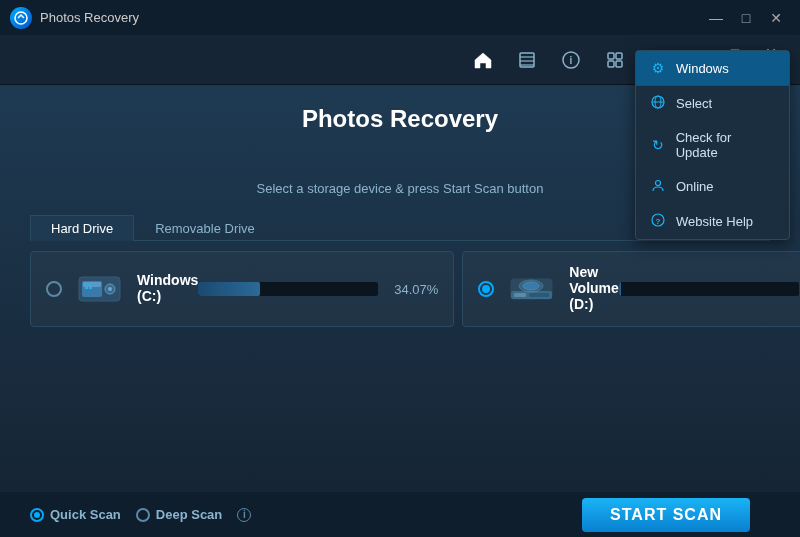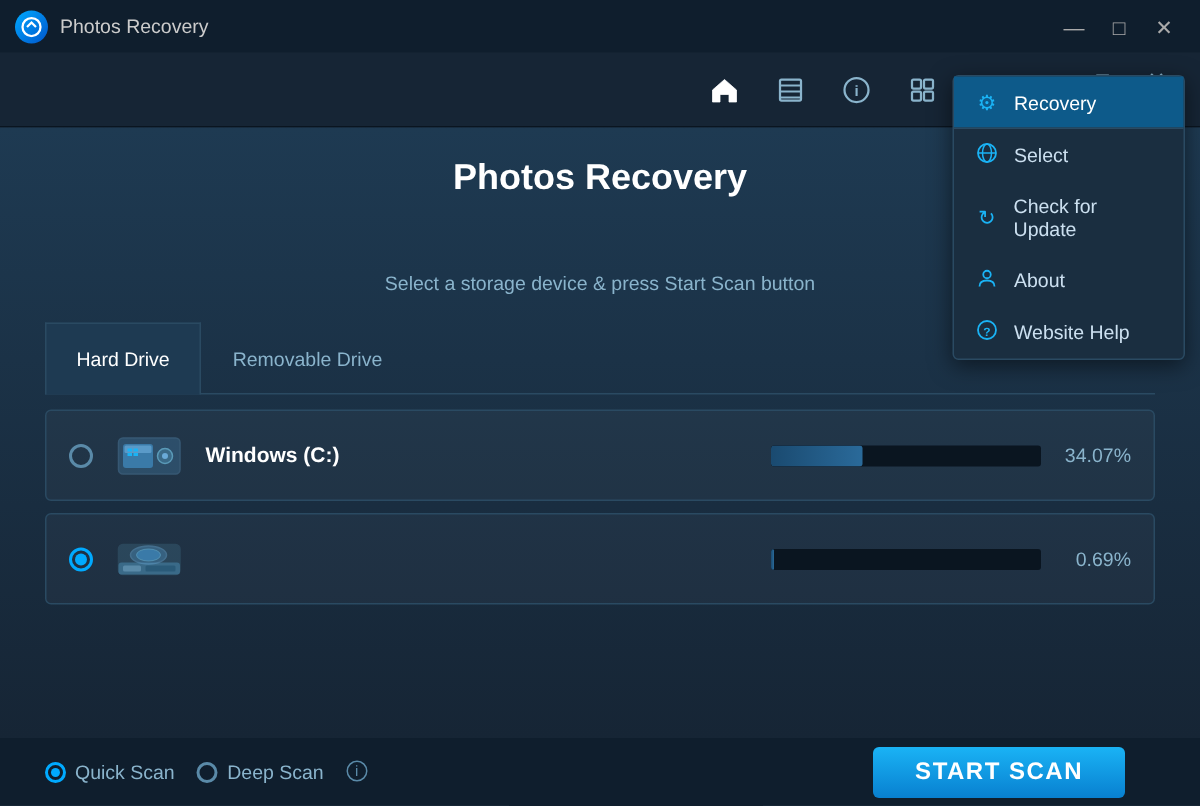--- a/index.html
+++ b/index.html
@@ -467,7 +467,7 @@
 <div class="dropdown-menu">
   <div class="dropdown-item active">
     <span class="dropdown-icon">⚙</span>
-    <span>Recovery</span>
+    <span>Windows</span>
   </div>
   <div class="dropdown-divider"></div>
   <div class="dropdown-item">

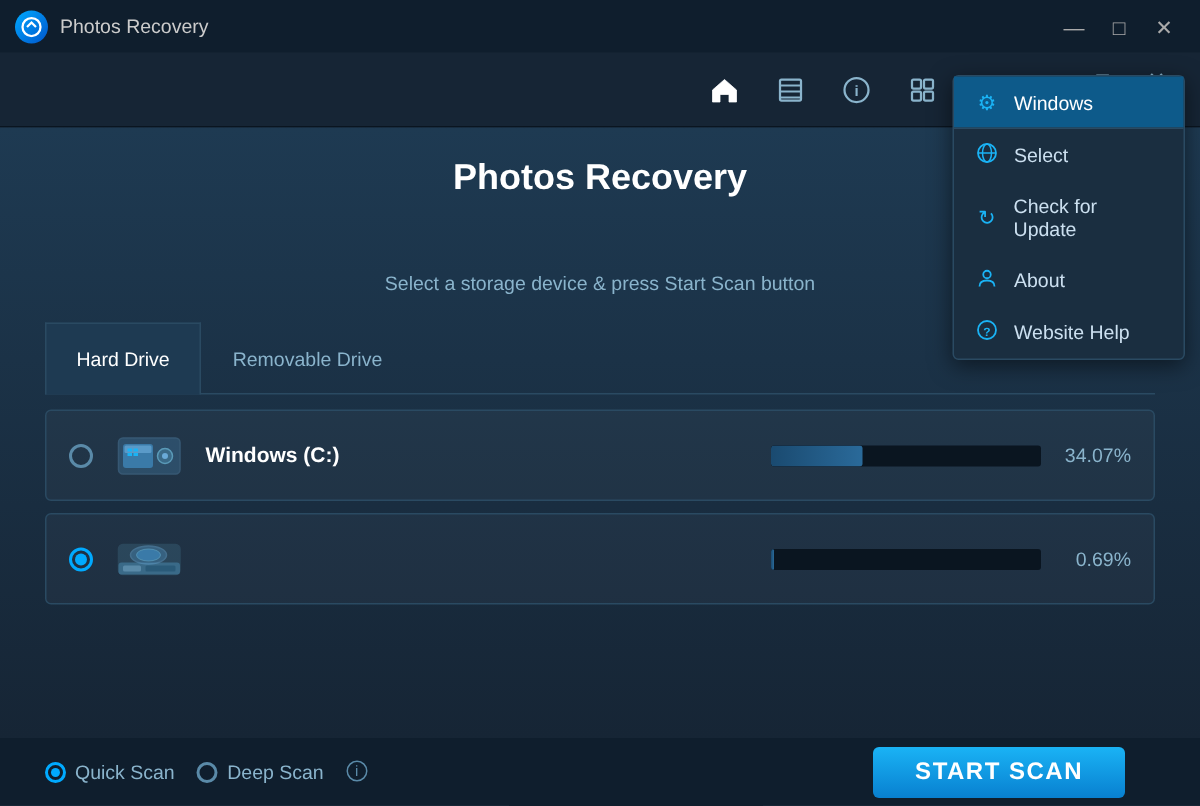--- a/index.html
+++ b/index.html
@@ -491,7 +491,7 @@
         <path d="M2 13c0-3 2-4 5-4s5 1 5 4" stroke="#1ab3f5" stroke-width="1.2"></path>
       </svg>
     </span>
-    <span>About</span>
+    <span>Online</span>
   </div>
   <div class="dropdown-item">
     <span class="dropdown-icon">

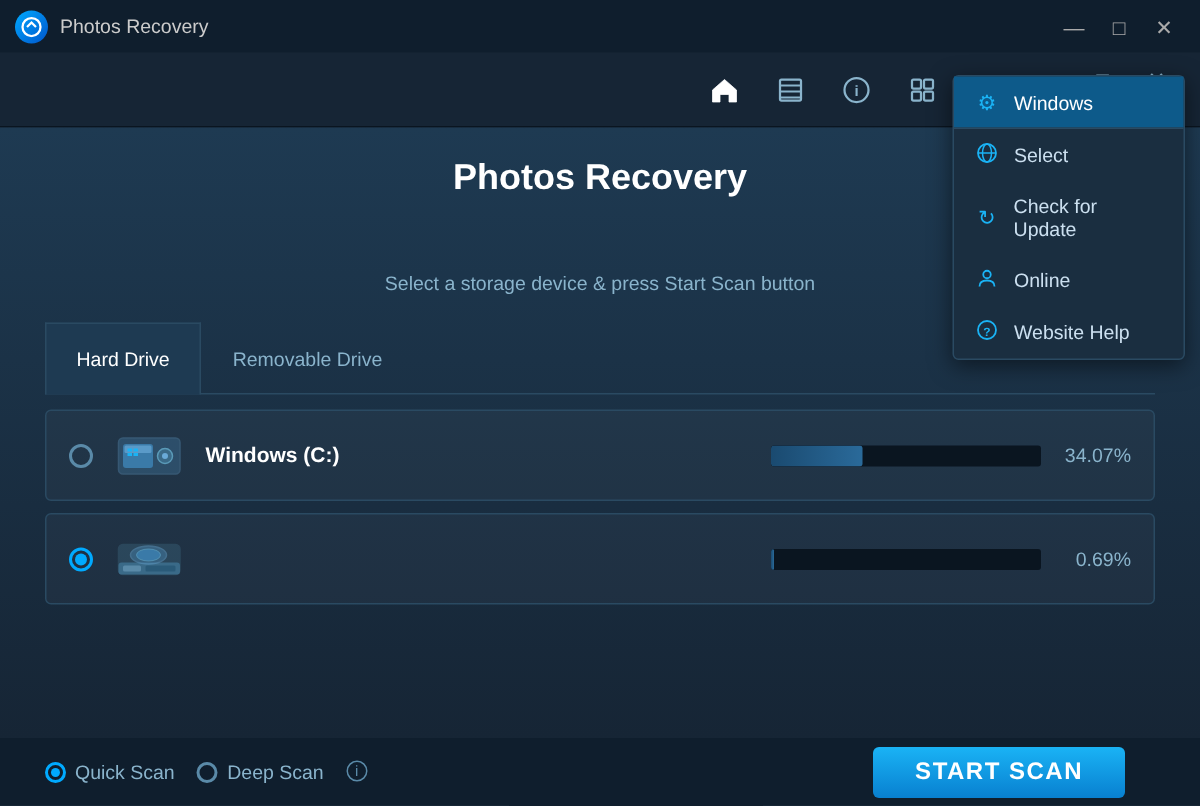--- a/index.html
+++ b/index.html
@@ -117,7 +117,7 @@
       margin-bottom: 10px;
     }
     .tab {
-      padding: 16px 20px;
+      padding: 5px 20px;
       color: #8ab4cc;
       font-size: 13px;
       cursor: pointer;

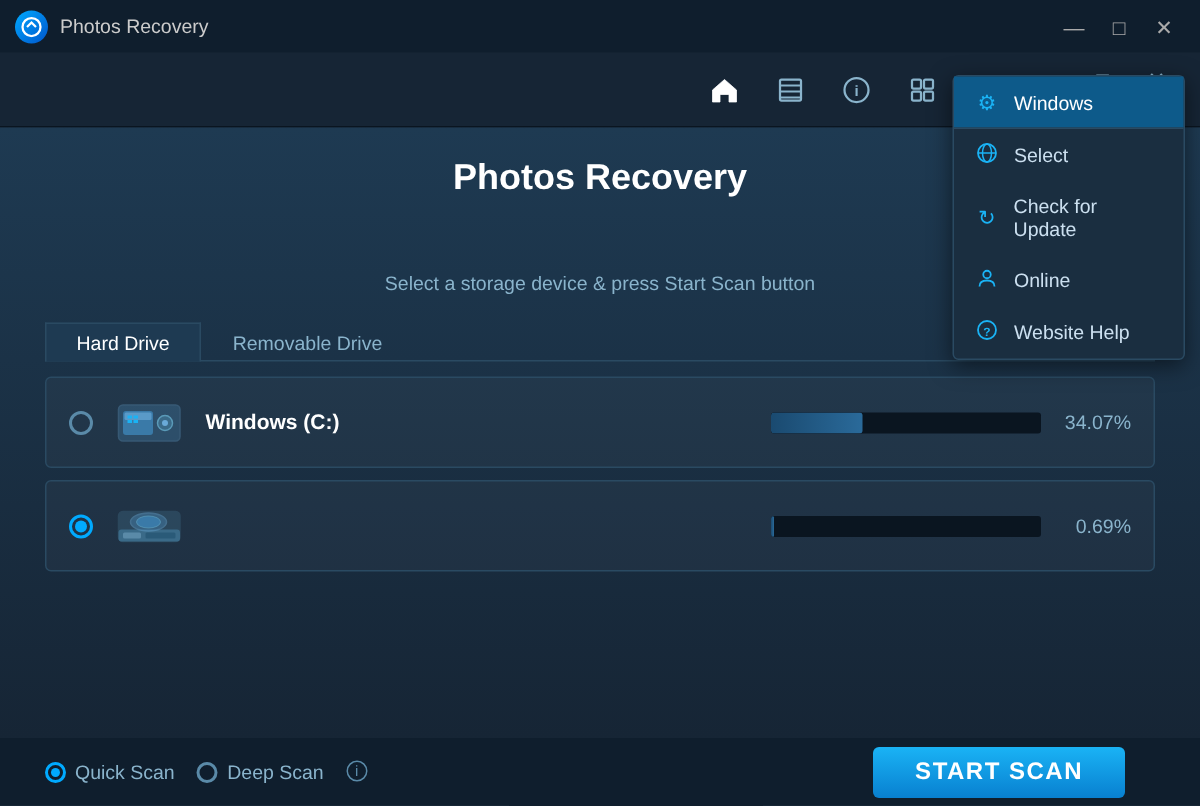--- a/index.html
+++ b/index.html
@@ -138,7 +138,6 @@
     
     .drive-list {
       display: flex;
-      flex-direction: column;
       gap: 8px;
     }
     .drive-item {

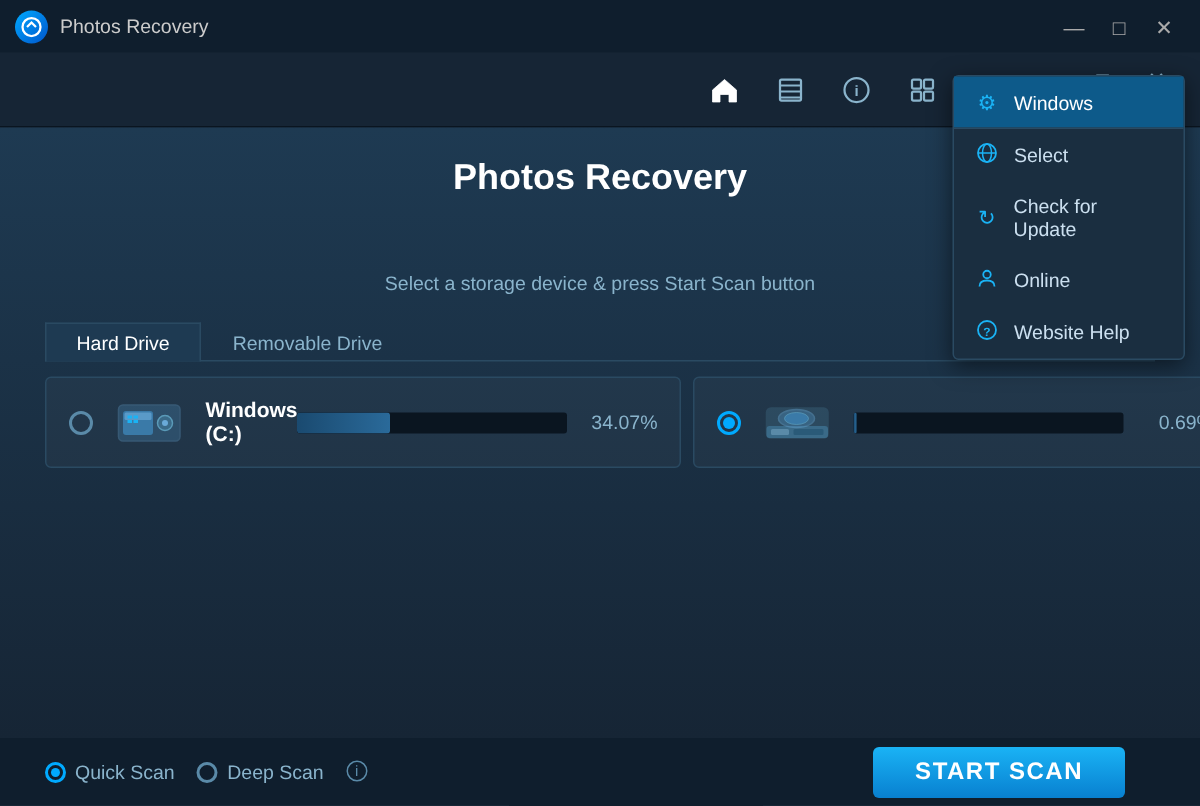--- a/index.html
+++ b/index.html
@@ -437,6 +437,7 @@
         </svg>
       </div>
       <div class="drive-info">
+        <div class="drive-name">New Volume (D:)</div>
       </div>
       <div class="drive-progress-area">
         <div class="progress-bar-bg">

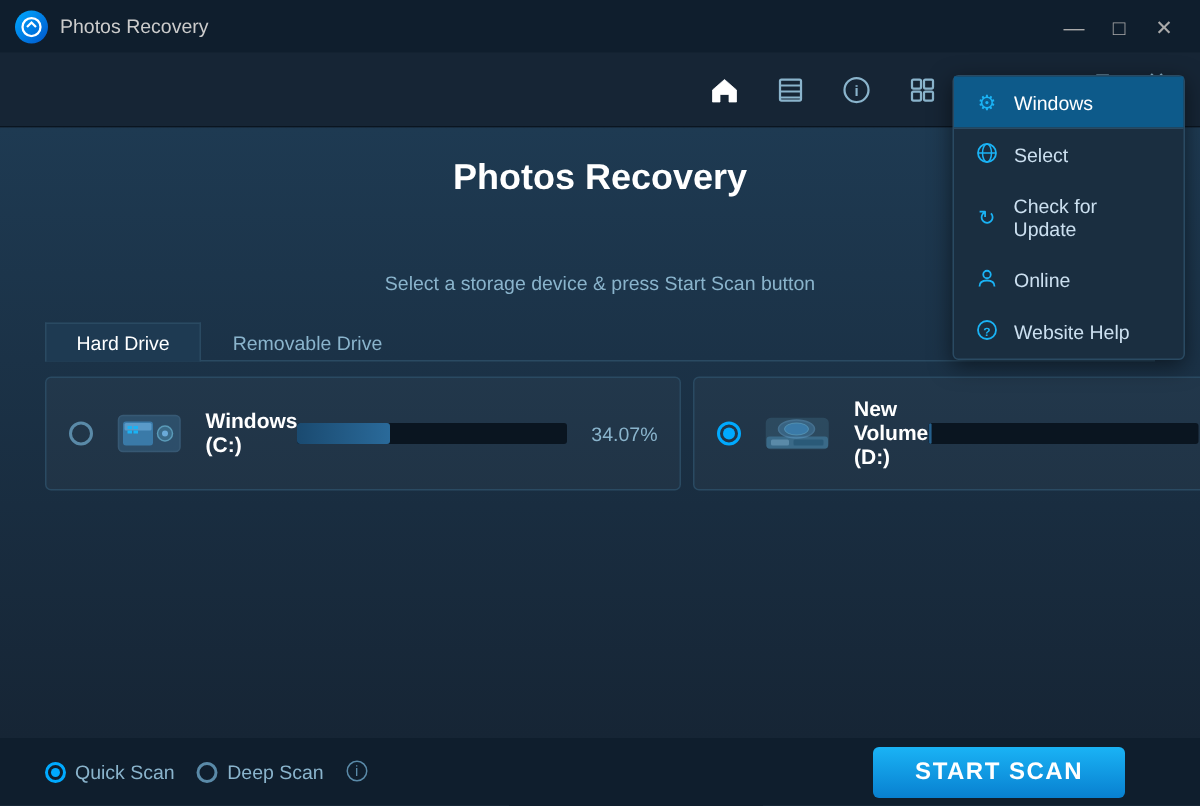--- a/index.html
+++ b/index.html
@@ -232,8 +232,9 @@
     }
     .scan-type-group {
       display: flex;
-      align-items: flex-start;
+      align-items: center;
       gap: 15px;
+      font-weight: bold;
     }
     .radio-label {
       display: flex;

